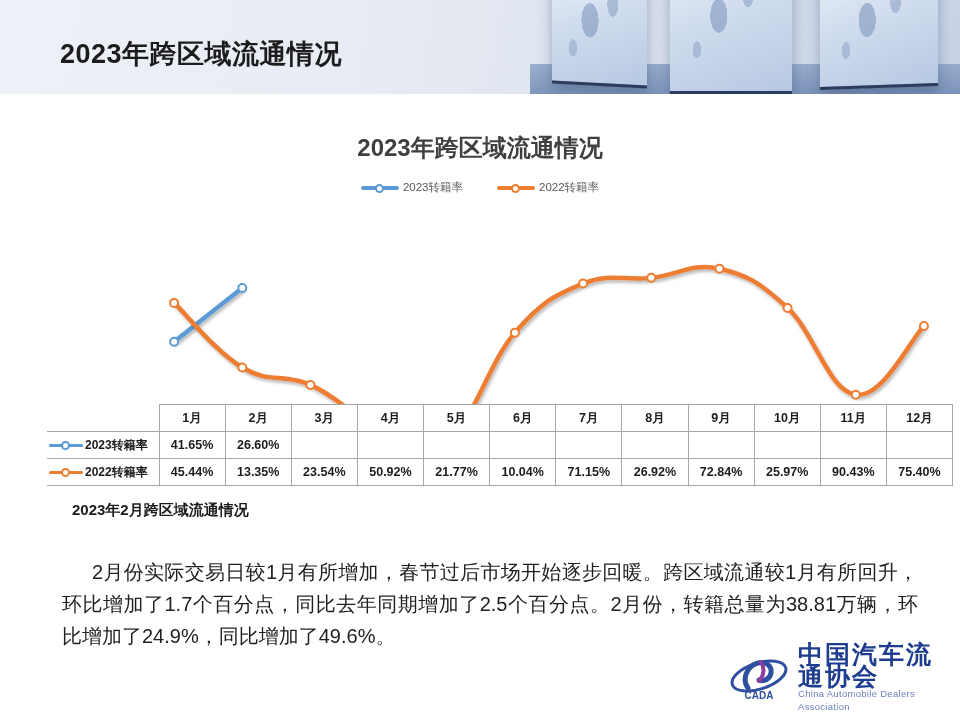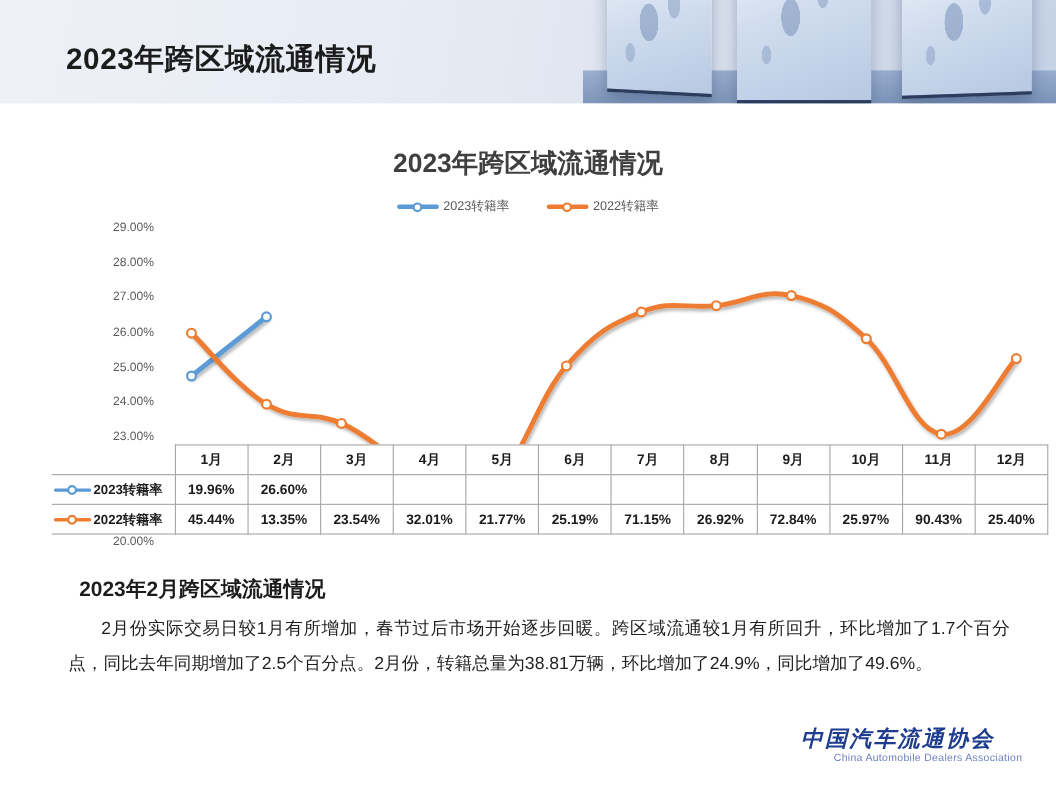--- a/index.html
+++ b/index.html
@@ -190,18 +190,6 @@
       </div>
     </div>
 
-    <div id="ylabels">
-        <div style="top: -6px;">29.00%</div>
-        <div style="top: 25.6667px;">28.00%</div>
-        <div style="top: 57.3333px;">27.00%</div>
-        <div style="top: 89px;">26.00%</div>
-        <div style="top: 120.667px;">25.00%</div>
-        <div style="top: 152.333px;">24.00%</div>
-        <div style="top: 184px;">23.00%</div>
-        <div style="top: 215.667px;">22.00%</div>
-        <div style="top: 247.333px;">21.00%</div>
-        <div style="top: 279px;">20.00%</div>
-      </div>
     <div id="plot">
       <svg id="plot-svg" width="818" height="285" viewBox="0 0 818 285">
           <defs>

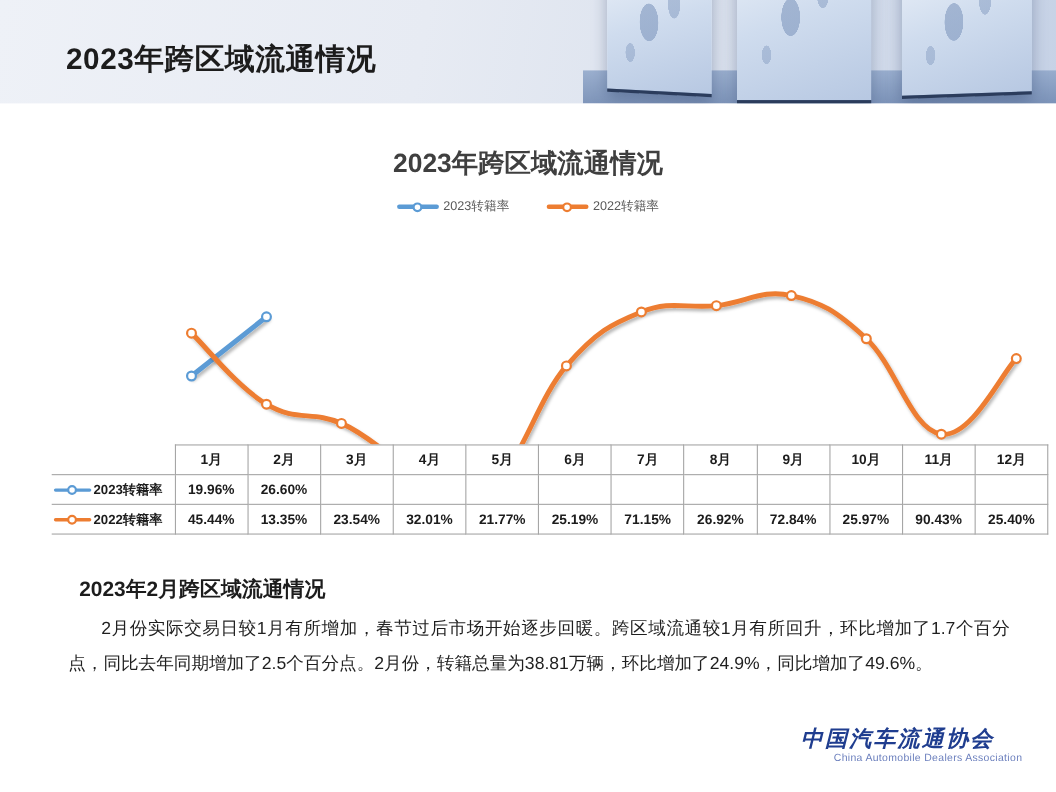--- a/index.html
+++ b/index.html
@@ -246,7 +246,7 @@
               <span class="rh-text">2023转籍率</span>
             </div>
           </td>
-          <td>19.96%</td>
+          <td>41.65%</td>
           <td>26.60%</td>
           <td></td>
           <td></td>

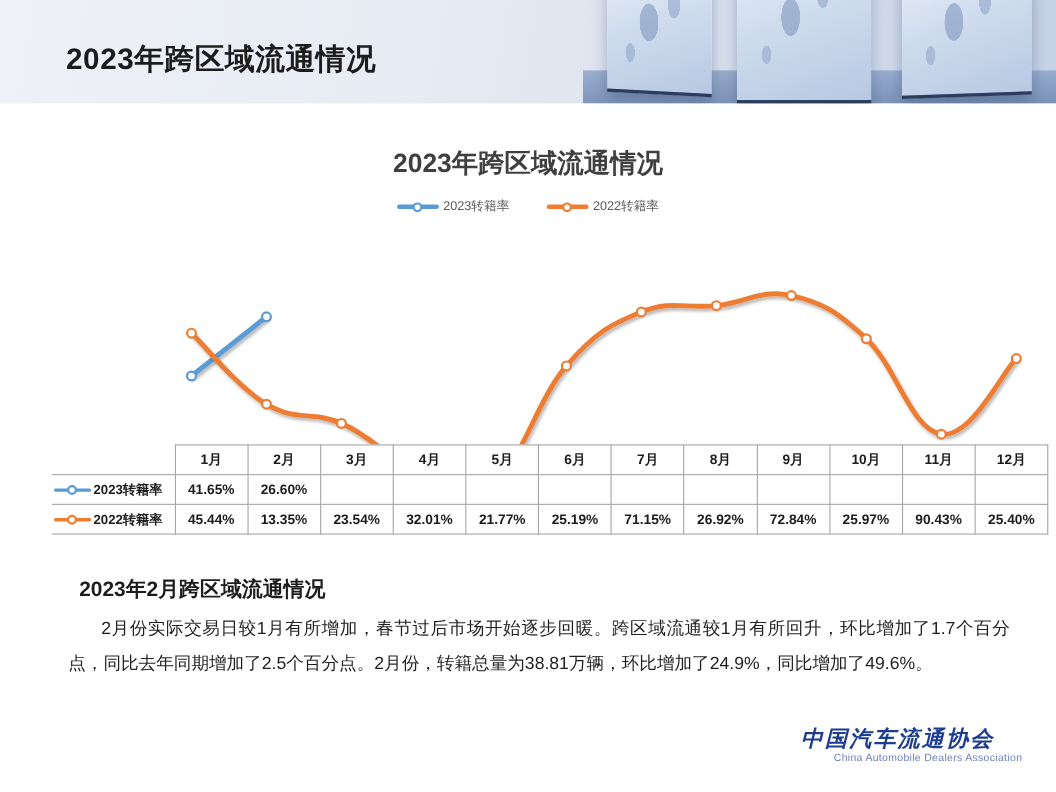--- a/index.html
+++ b/index.html
@@ -272,7 +272,7 @@
           <td>45.44%</td>
           <td>13.35%</td>
           <td>23.54%</td>
-          <td>32.01%</td>
+          <td>50.92%</td>
           <td>21.77%</td>
           <td>25.19%</td>
           <td>71.15%</td>

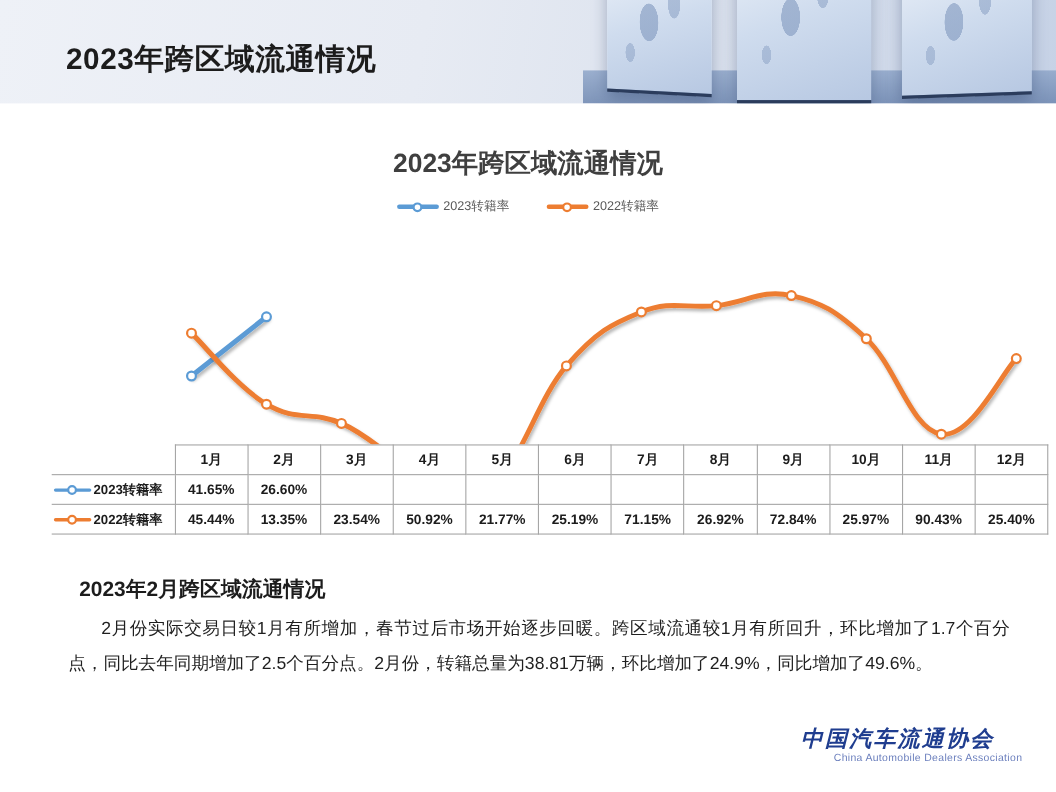--- a/index.html
+++ b/index.html
@@ -274,7 +274,7 @@
           <td>23.54%</td>
           <td>50.92%</td>
           <td>21.77%</td>
-          <td>25.19%</td>
+          <td>10.04%</td>
           <td>71.15%</td>
           <td>26.92%</td>
           <td>72.84%</td>

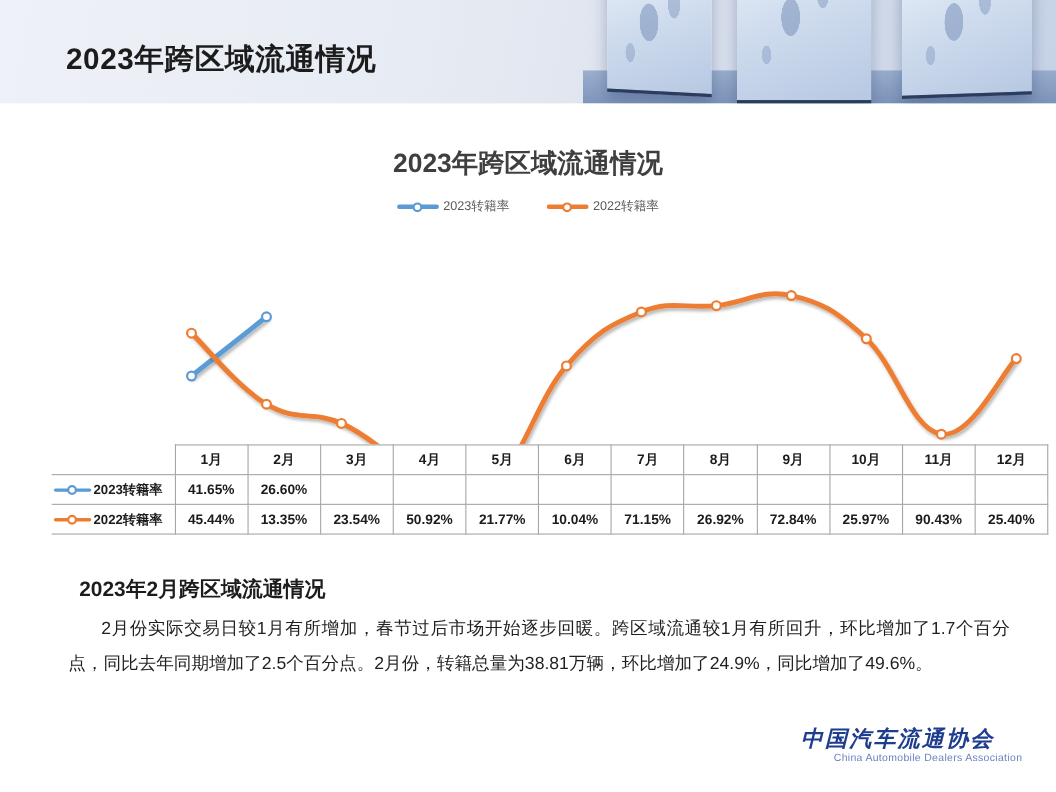--- a/index.html
+++ b/index.html
@@ -280,7 +280,7 @@
           <td>72.84%</td>
           <td>25.97%</td>
           <td>90.43%</td>
-          <td>25.40%</td>
+          <td>75.40%</td>
         </tr>
       </tbody>
   </table>

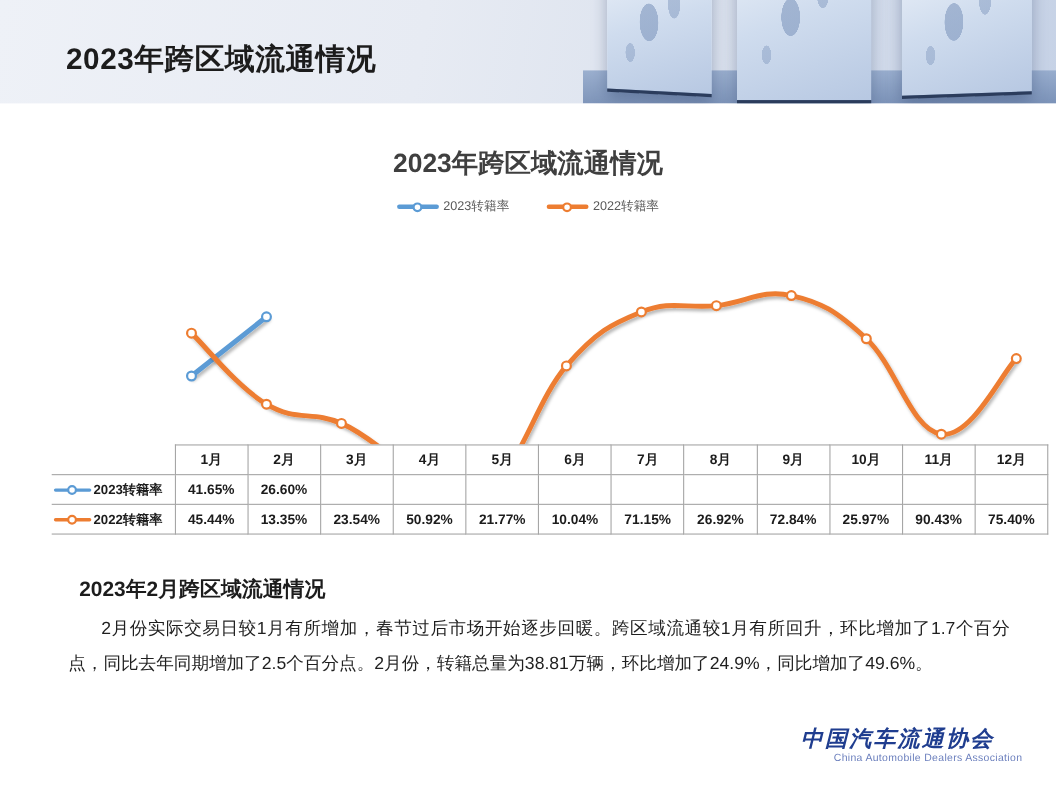--- a/index.html
+++ b/index.html
@@ -120,8 +120,8 @@
 
   
   #commentary-title {
-    position: absolute; left: 72px; top: 523px;
-    font-size: 19px; font-weight: bold; color: #1c1c1c;
+    position: absolute; left: 72px; top: 501px;
+    font-size: 15px; font-weight: bold; color: #1c1c1c;
   }
   #commentary-body {
     position: absolute; left: 62px; top: 556px;

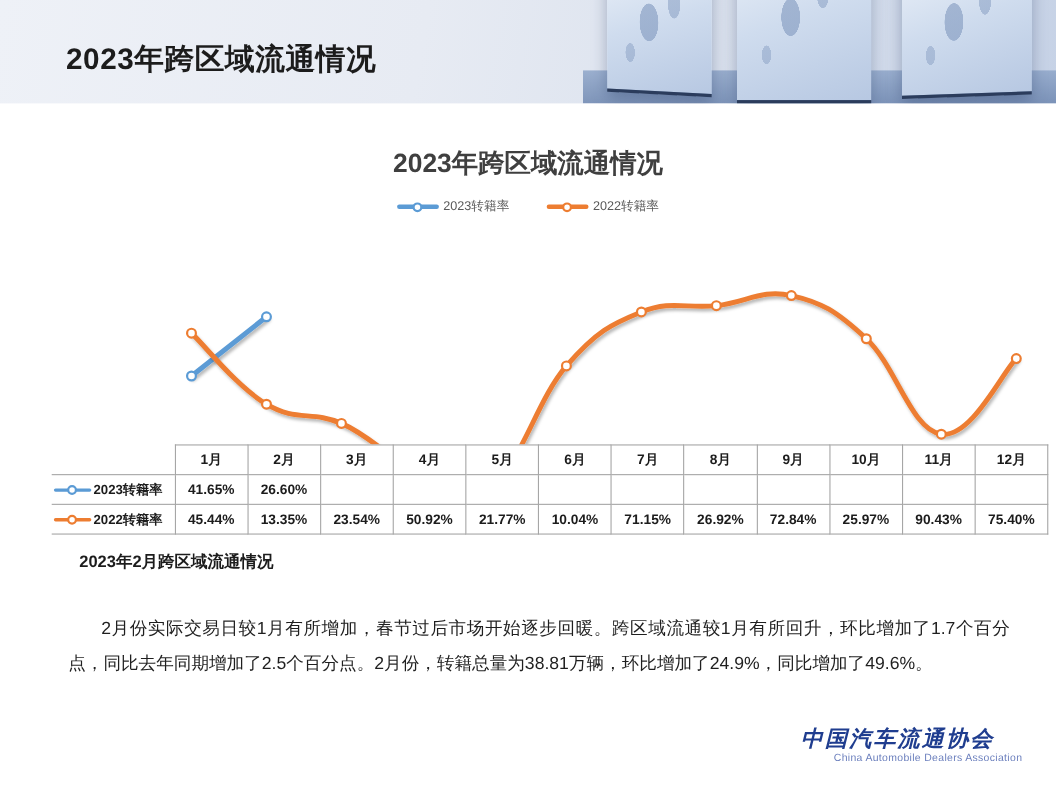--- a/index.html
+++ b/index.html
@@ -126,7 +126,7 @@
   #commentary-body {
     position: absolute; left: 62px; top: 556px;
     width: 856px;
-    font-size: 16px; color: #1f1f1f; line-height: 32px;
+    font-size: 20px; color: #1f1f1f; line-height: 32px;
     text-indent: 30px; text-align: justify;
   }
 

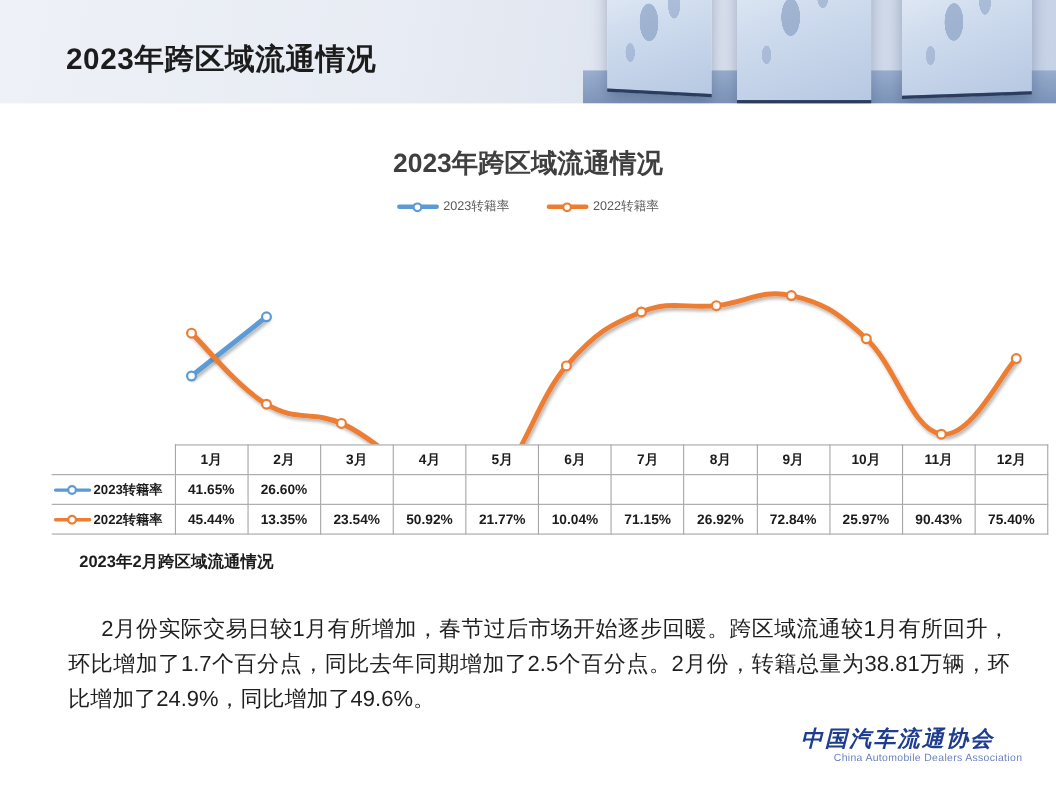--- a/index.html
+++ b/index.html
@@ -141,9 +141,8 @@
   }
   #logo-text { display: flex; flex-direction: column; justify-content: center; }
   #logo-cn {
-    font-size: 20px; font-weight: bold; color: #1f3d8f; letter-spacing: 2px;
+    font-size: 25px; font-weight: bold; color: #1f3d8f; letter-spacing: 2px;
     line-height: 22px;
-    font-style: italic;
   }
   #logo-en {
     font-size: 9.5px; color: #6b7fbd; letter-spacing: .3px; line-height: 13px; margin-left: 30px;

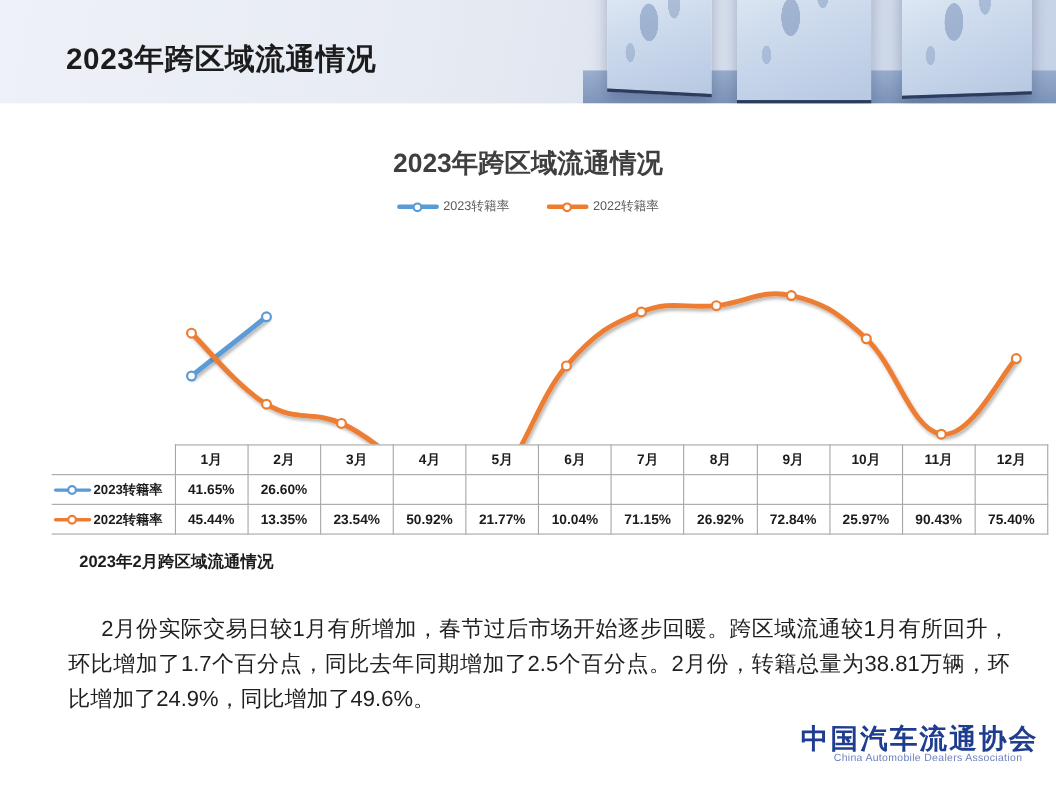--- a/index.html
+++ b/index.html
@@ -288,6 +288,14 @@
   <div id="commentary-body">2月份实际交易日较1月有所增加，春节过后市场开始逐步回暖。跨区域流通较1月有所回升，环比增加了1.7个百分点，同比去年同期增加了2.5个百分点。2月份，转籍总量为38.81万辆，环比增加了24.9%，同比增加了49.6%。</div>
 
   <div id="logo">
+    <div id="logo-mark">
+      <svg width="62" height="48" viewBox="0 0 62 48">
+        <ellipse cx="31" cy="22" rx="28" ry="13" fill="none" stroke="#2f4fa0" stroke-width="3" transform="rotate(-18 31 22)"></ellipse>
+        <path d="M20 34 C14 26 18 12 30 9 C38 7 44 12 43 19 C42 25 36 28 31 26" fill="none" stroke="#2f4fa0" stroke-width="5" stroke-linecap="round"></path>
+        <path d="M33 8 C37 14 36 22 31 27" fill="none" stroke="#8e3f9e" stroke-width="4" stroke-linecap="round"></path>
+        <text x="31" y="45" font-family="Liberation Sans, sans-serif" font-size="10" font-weight="bold" fill="#2f4fa0" text-anchor="middle">CADA</text>
+      </svg>
+    </div>
     <div id="logo-text">
       <div id="logo-cn">中国汽车流通协会</div>
       <div id="logo-en">China Automobile Dealers Association</div>

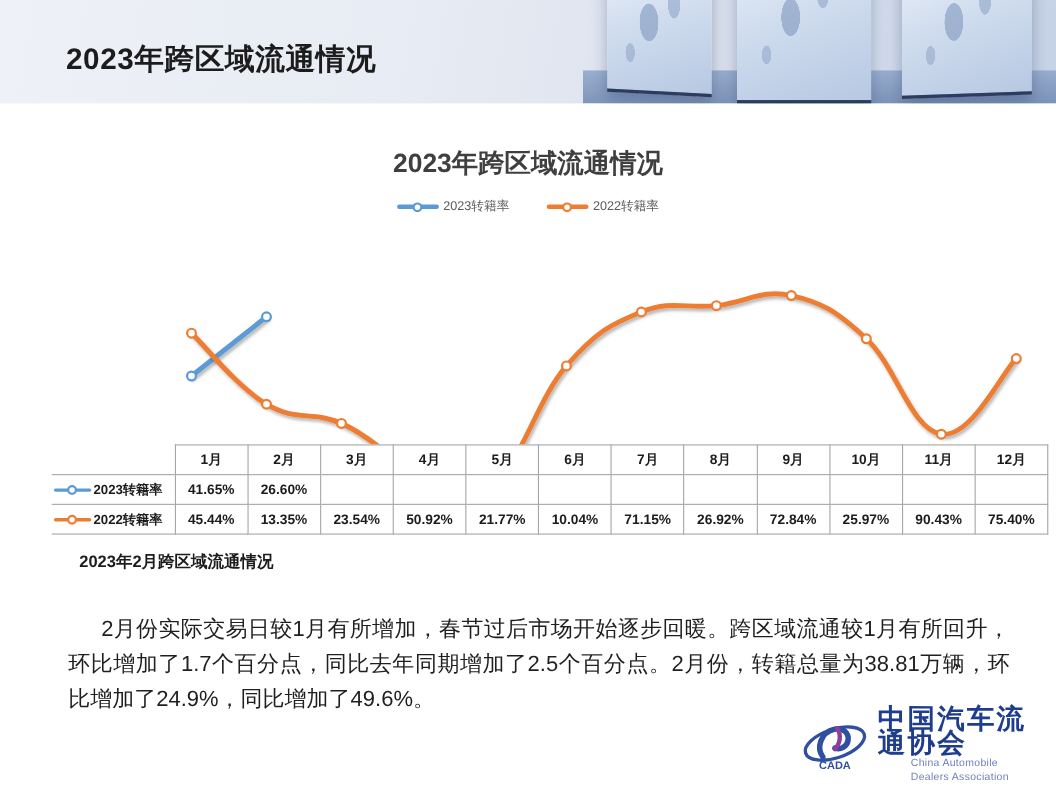--- a/index.html
+++ b/index.html
@@ -145,7 +145,7 @@
     line-height: 22px;
   }
   #logo-en {
-    font-size: 9.5px; color: #6b7fbd; letter-spacing: .3px; line-height: 13px; margin-left: 30px;
+    font-size: 9.5px; color: #6b7fbd; letter-spacing: .3px; line-height: 13px;
   }
 </style>
 </head>

